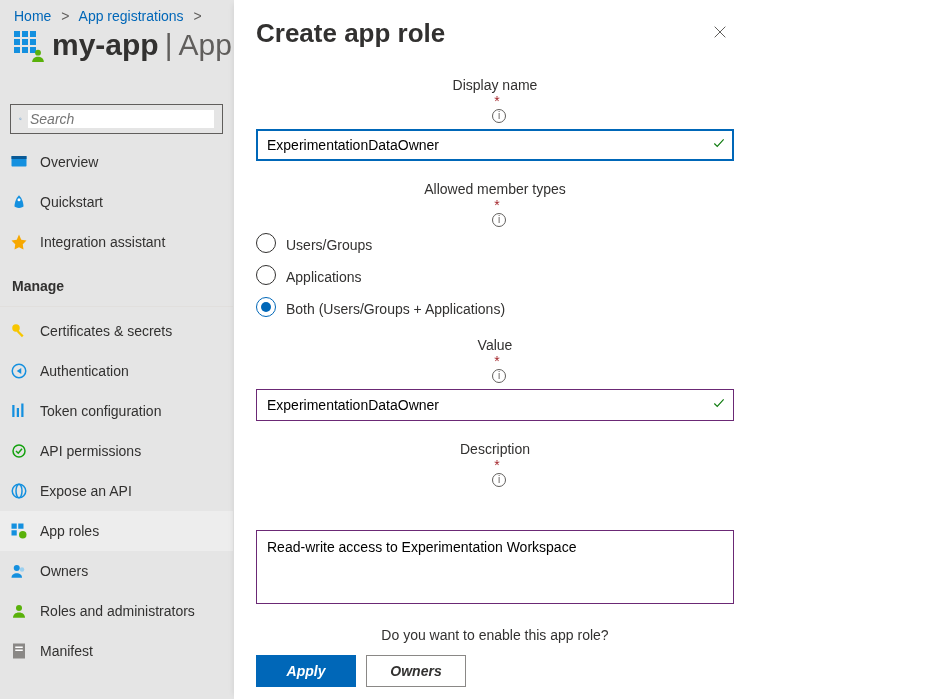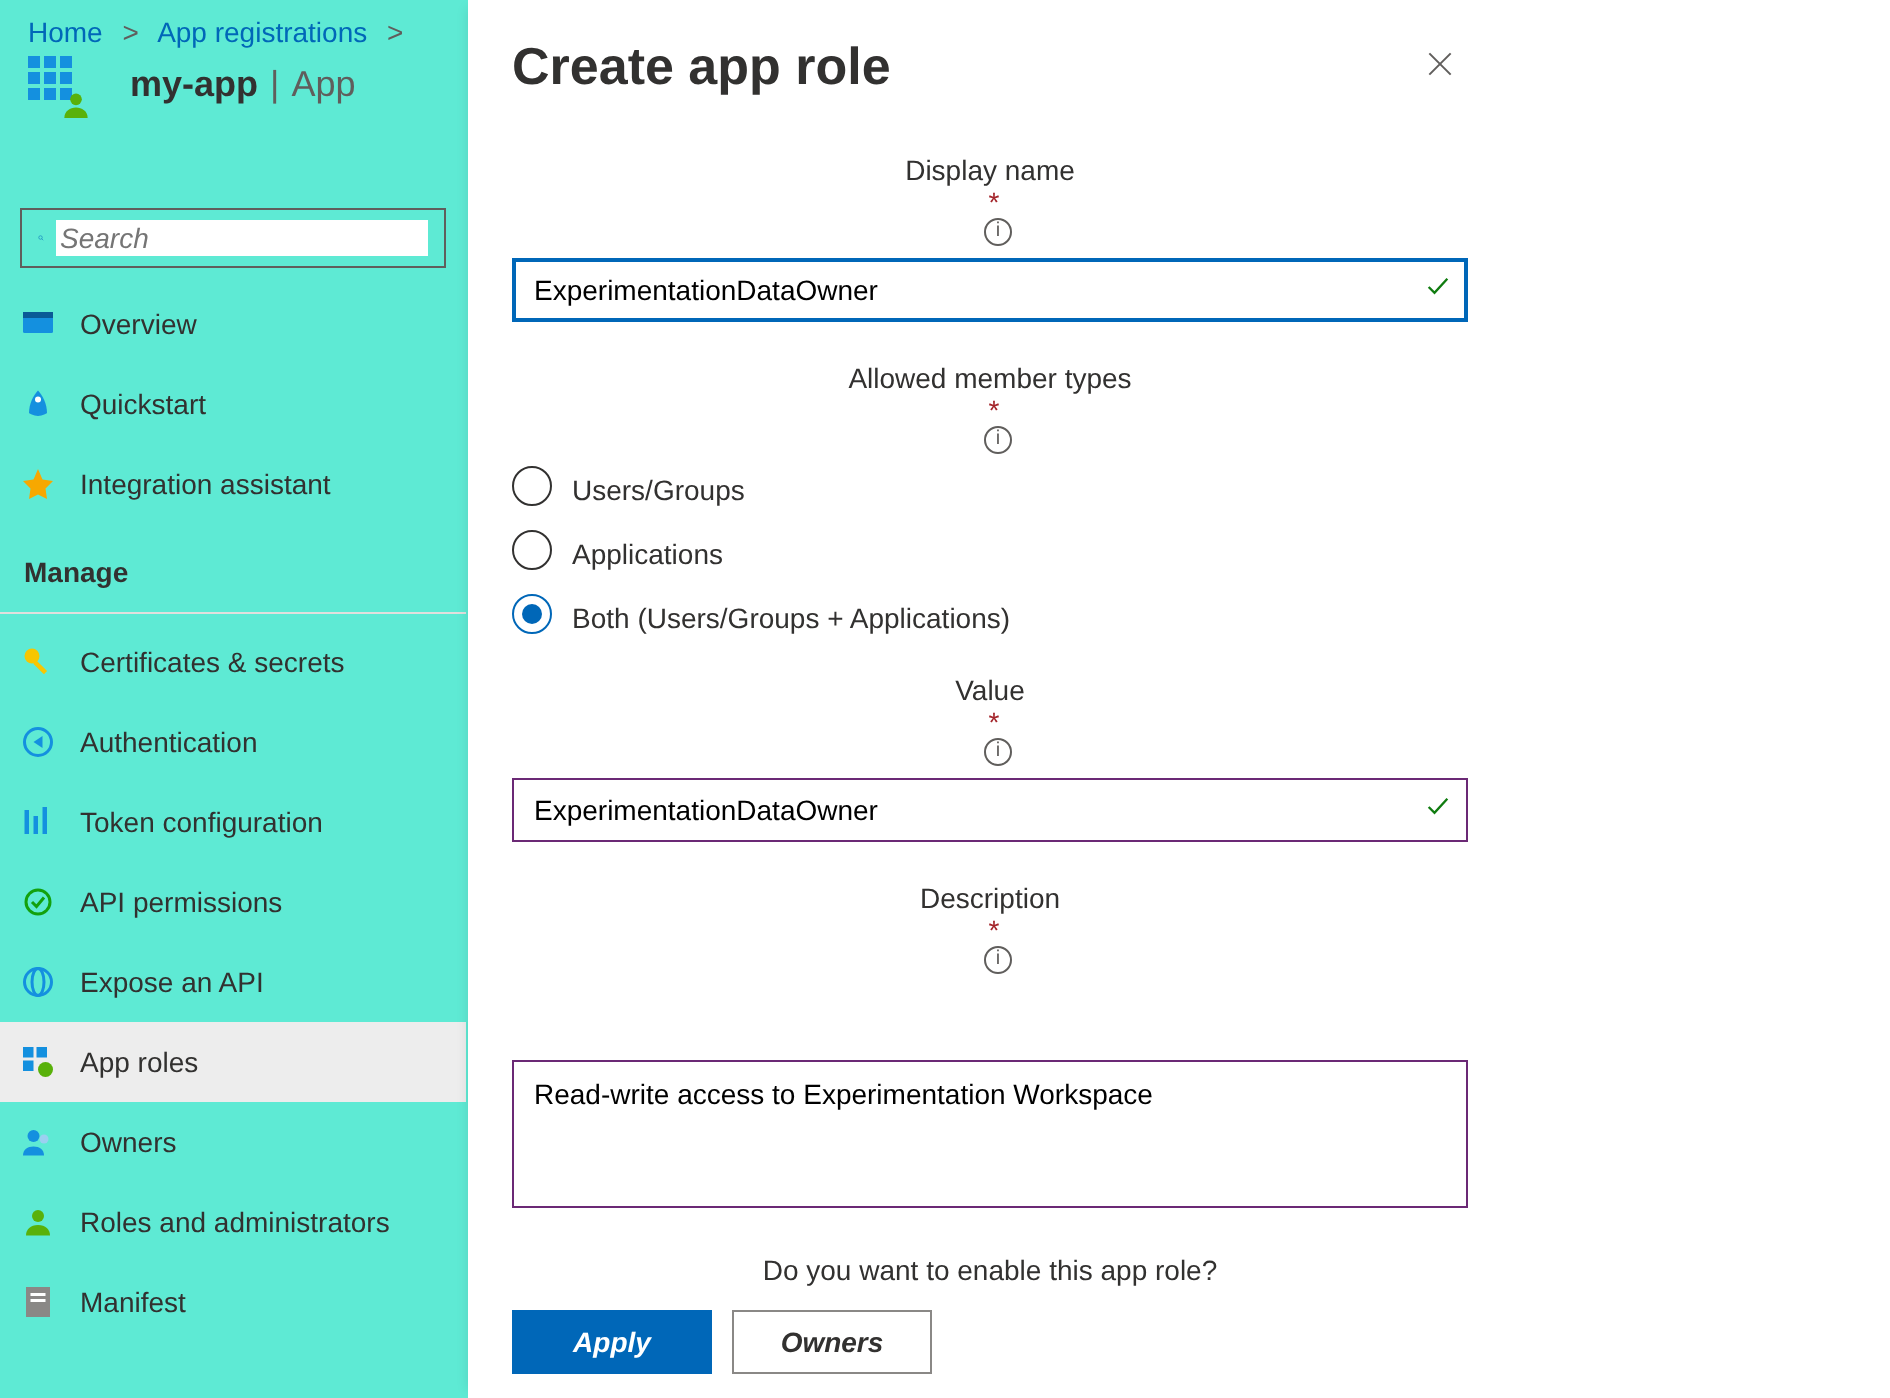--- a/index.html
+++ b/index.html
@@ -5,7 +5,7 @@
   * { box-sizing: border-box; }
   html, body { margin:0; padding:0; font-family: "Segoe UI", Arial, sans-serif; font-size:14px; color:#323130; background:#fff; }
   a { color:#0067b8; text-decoration:none; }
-  .page { width:758px; height:699px; position:relative; overflow:hidden; background:#5eead4; }
+  .page { width:758px; height:699px; position:relative; overflow:hidden; background:#e5e5e5; }
 
   
   .breadcrumb { padding:8px 14px 4px 14px; font-size:14px; color:#605e5c; }

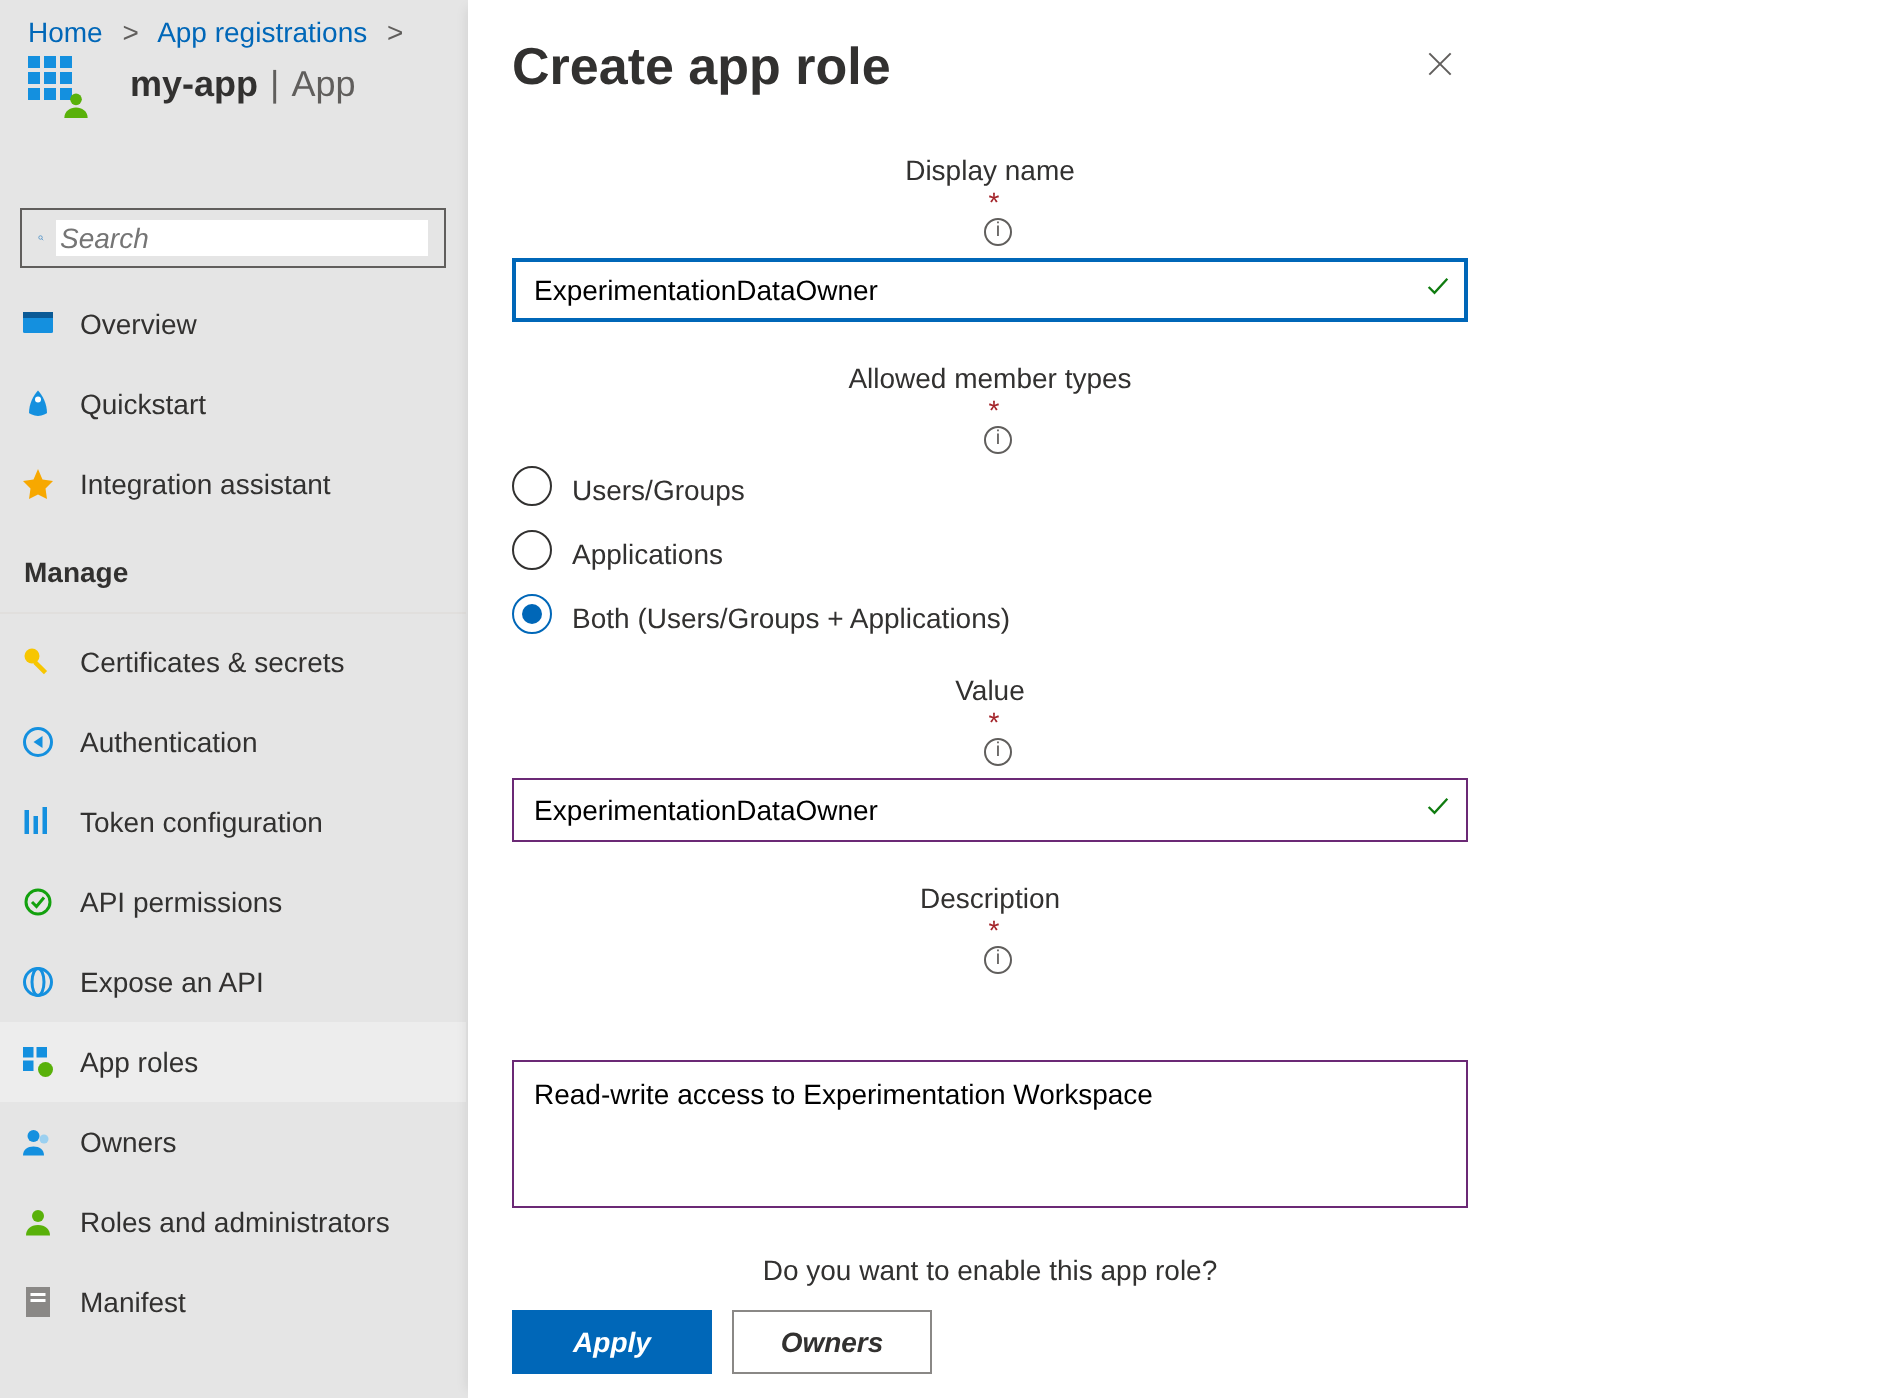--- a/index.html
+++ b/index.html
@@ -18,7 +18,7 @@
   .title-icon .grid { width:22px; height:22px; display:grid; grid-template-columns:repeat(3,1fr); grid-template-rows:repeat(3,1fr); gap:2px; }
   .title-icon .grid div { background:#1490df; }
   .title-icon .person { position:absolute; bottom:-3px; right:-3px; width:14px; height:14px; }
-  .title-text { font-size:18px; font-weight:600; color:#323130;margin-left:13px; }
+  .title-text { font-size:30px; font-weight:600; color:#323130; }
   .title-text .light { font-weight:400; color:#605e5c; }
   .title-sep { color:#605e5c; font-weight:400; margin:0 6px; }
 

